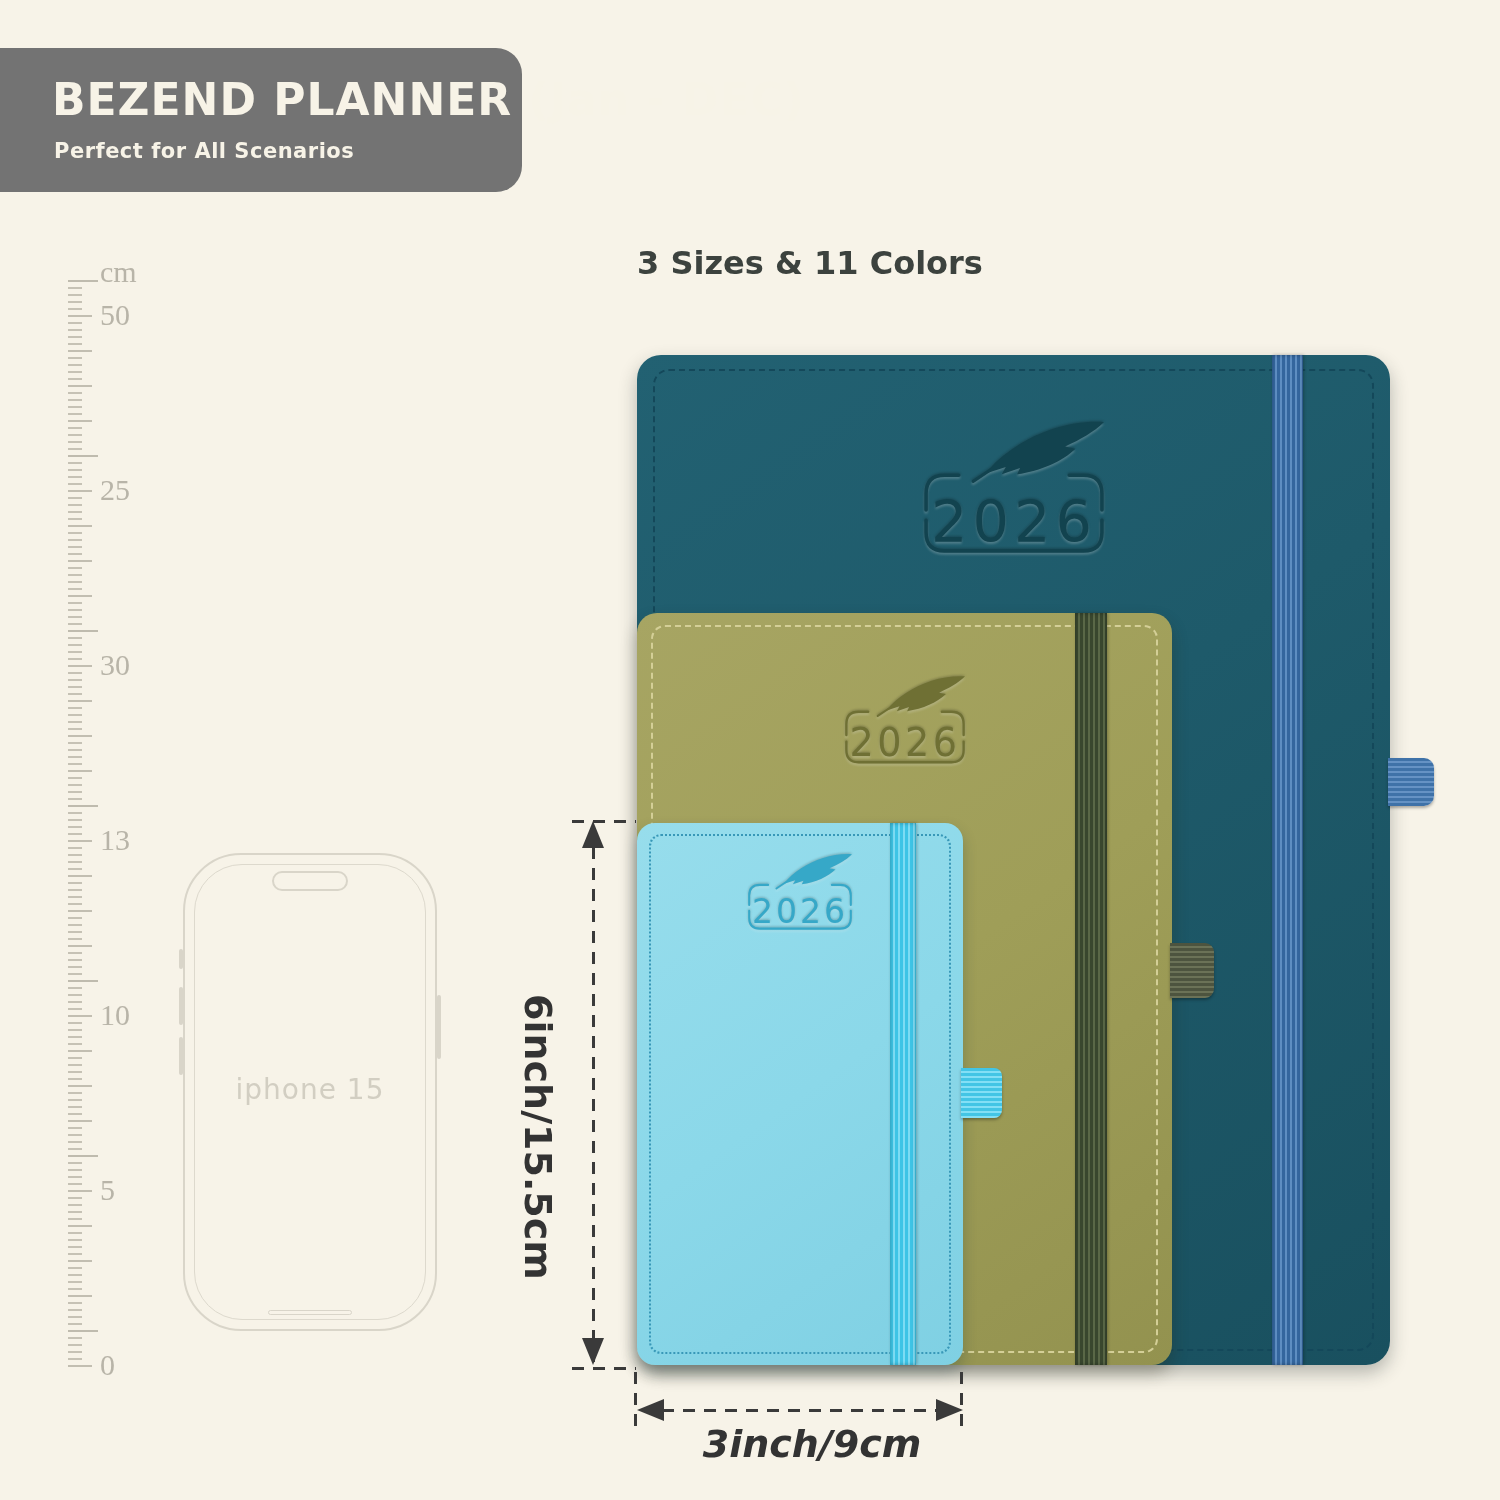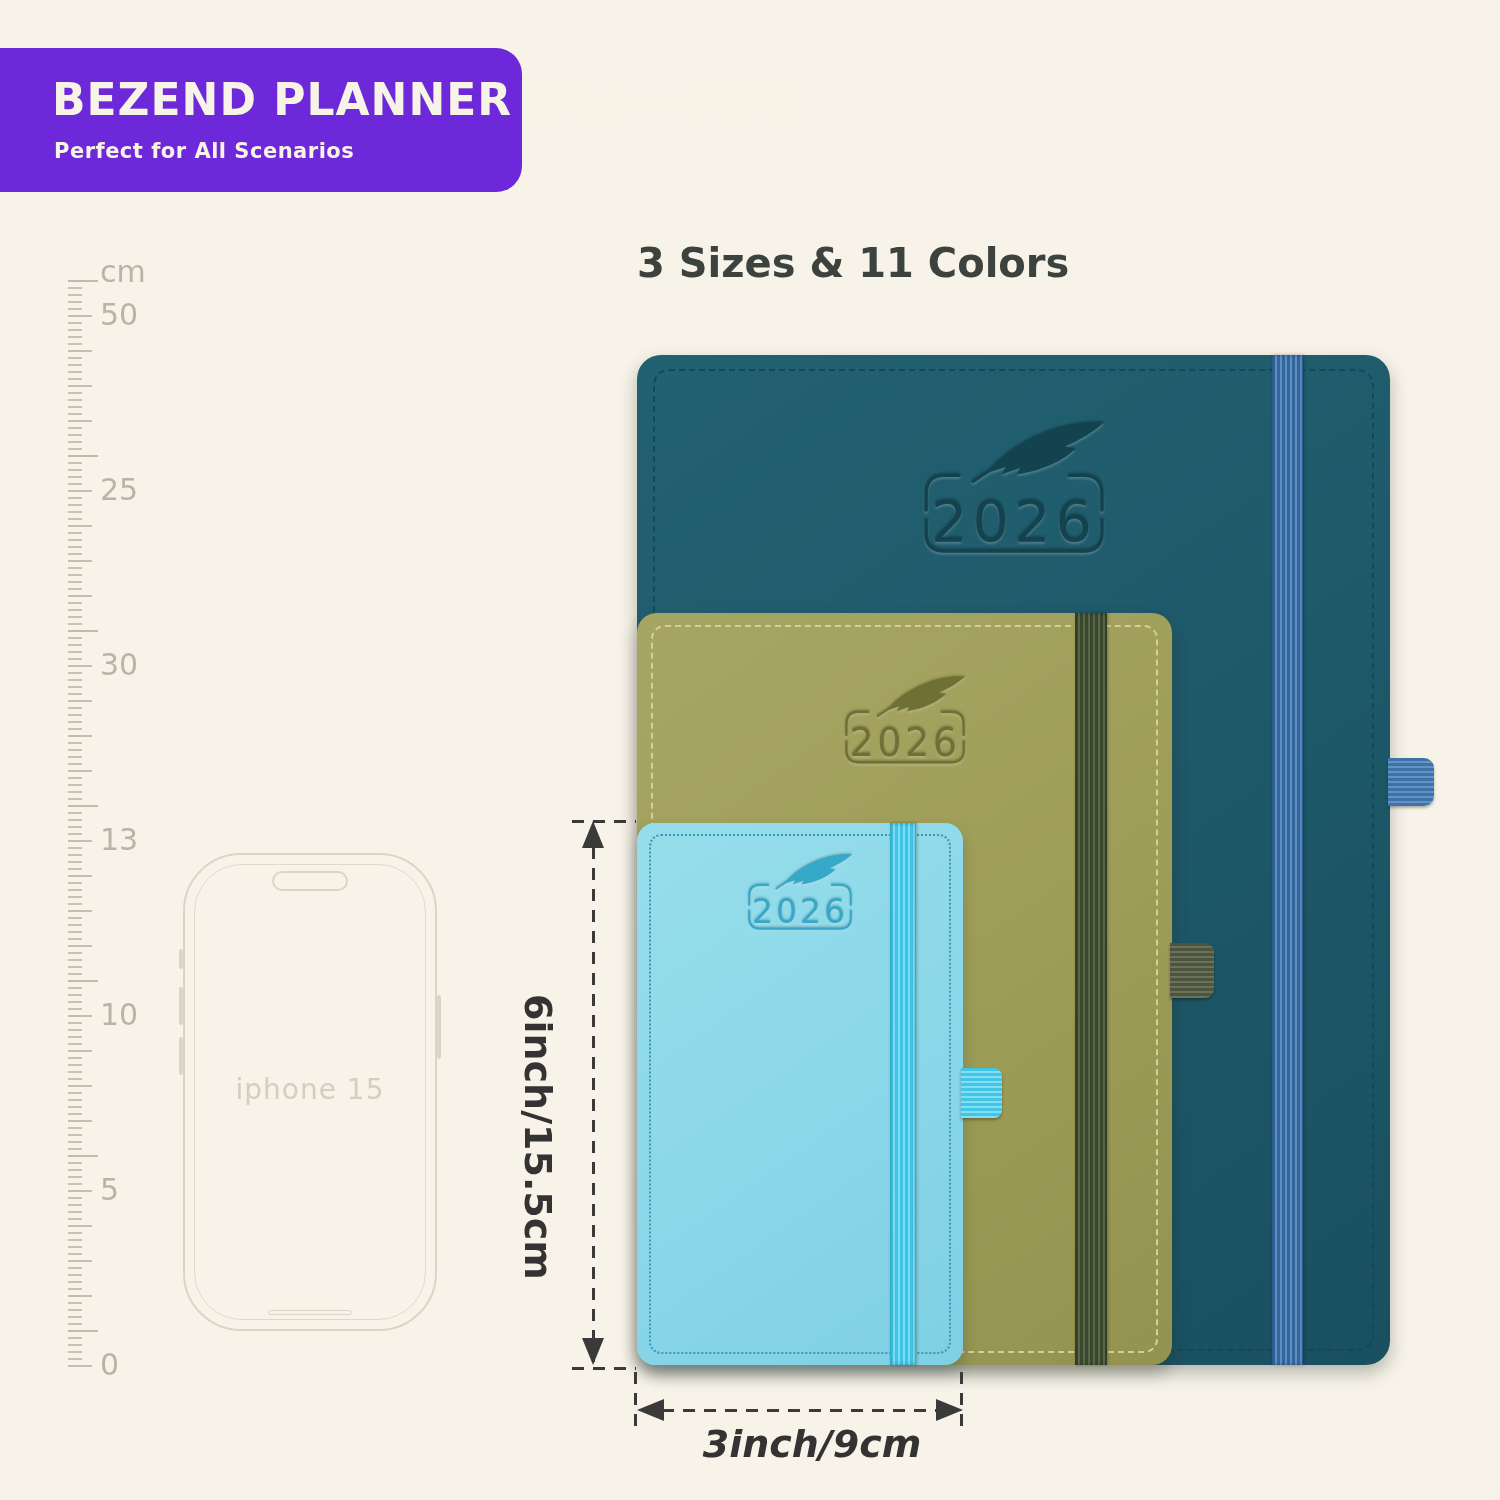--- a/index.html
+++ b/index.html
@@ -7,7 +7,7 @@
   .canvas{position:relative;width:1500px;height:1500px;background:#f7f3e8;overflow:hidden;}
 
   
-  .banner{position:absolute;left:0;top:48px;width:522px;height:144px;background:#6d28d9;
+  .banner{position:absolute;left:0;top:48px;width:522px;height:144px;background:#737373;
           border-radius:0 26px 26px 0;box-sizing:border-box;padding:26px 0 12px 52px;}
   .banner-title{margin:0;color:#f7f3e7;font-size:44px;font-weight:bold;letter-spacing:1px;white-space:nowrap;}
   .banner-sub{margin:14px 0 0 2px;color:#f7f3e7;font-size:21px;font-weight:bold;letter-spacing:.5px;}

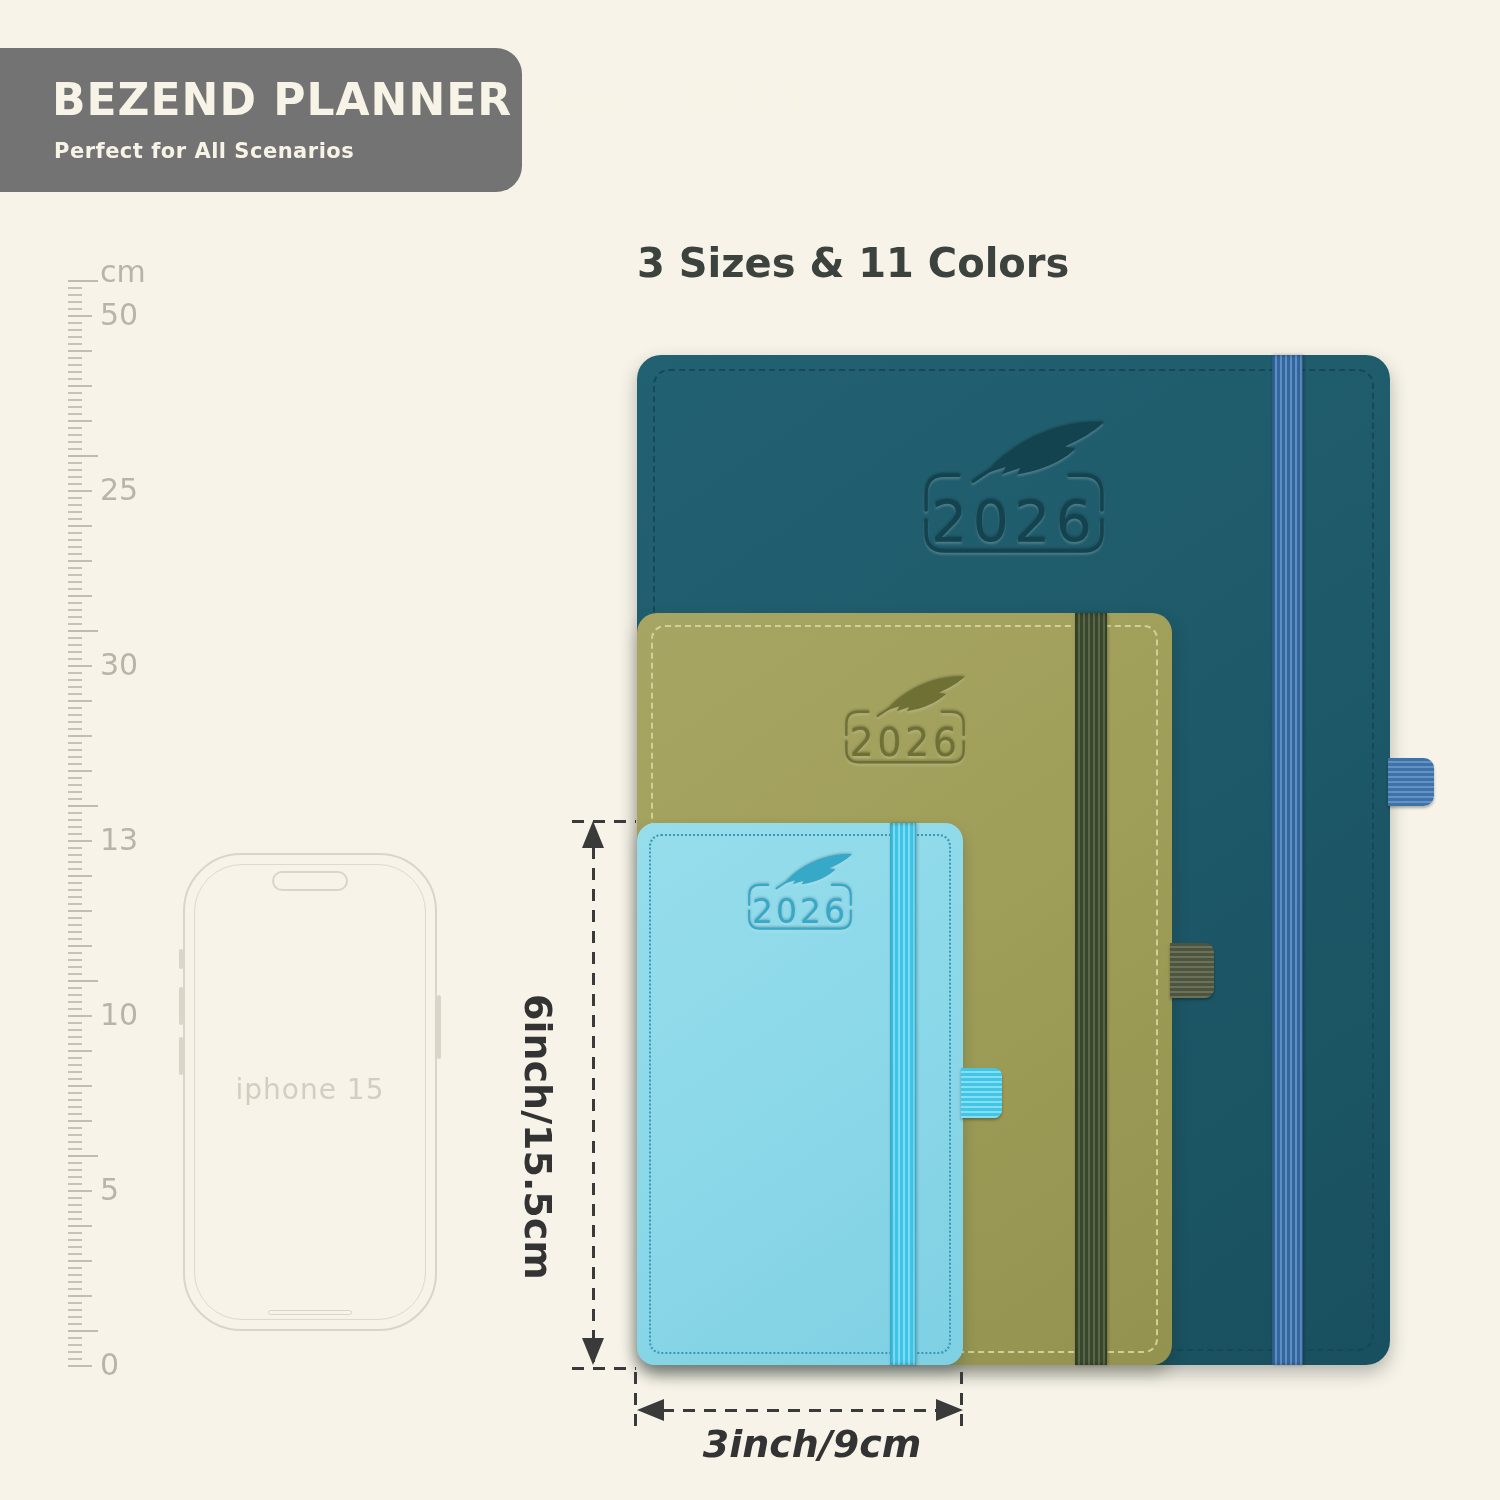--- a/index.html
+++ b/index.html
@@ -13,7 +13,7 @@
   .banner-sub{margin:14px 0 0 2px;color:#f7f3e7;font-size:21px;font-weight:bold;letter-spacing:.5px;}
 
   
-  .ruler{position:absolute;left:66px;top:265px;width:130px;height:1130px;}
+  .ruler{position:absolute;left:66px;top:265px;width:130px;height:1130px;font-family:Liberation Serif, serif;}
   .ruler .ticks{position:absolute;top:15px;height:1090px;left:2px;}
   .ruler .t-small{width:14px;background:repeating-linear-gradient(to bottom,#c6c2b5 0 2px,transparent 2px 7px);}
   .ruler .t-cm{width:24px;background:repeating-linear-gradient(to bottom,#c2beb1 0 2px,transparent 2px 35px);}

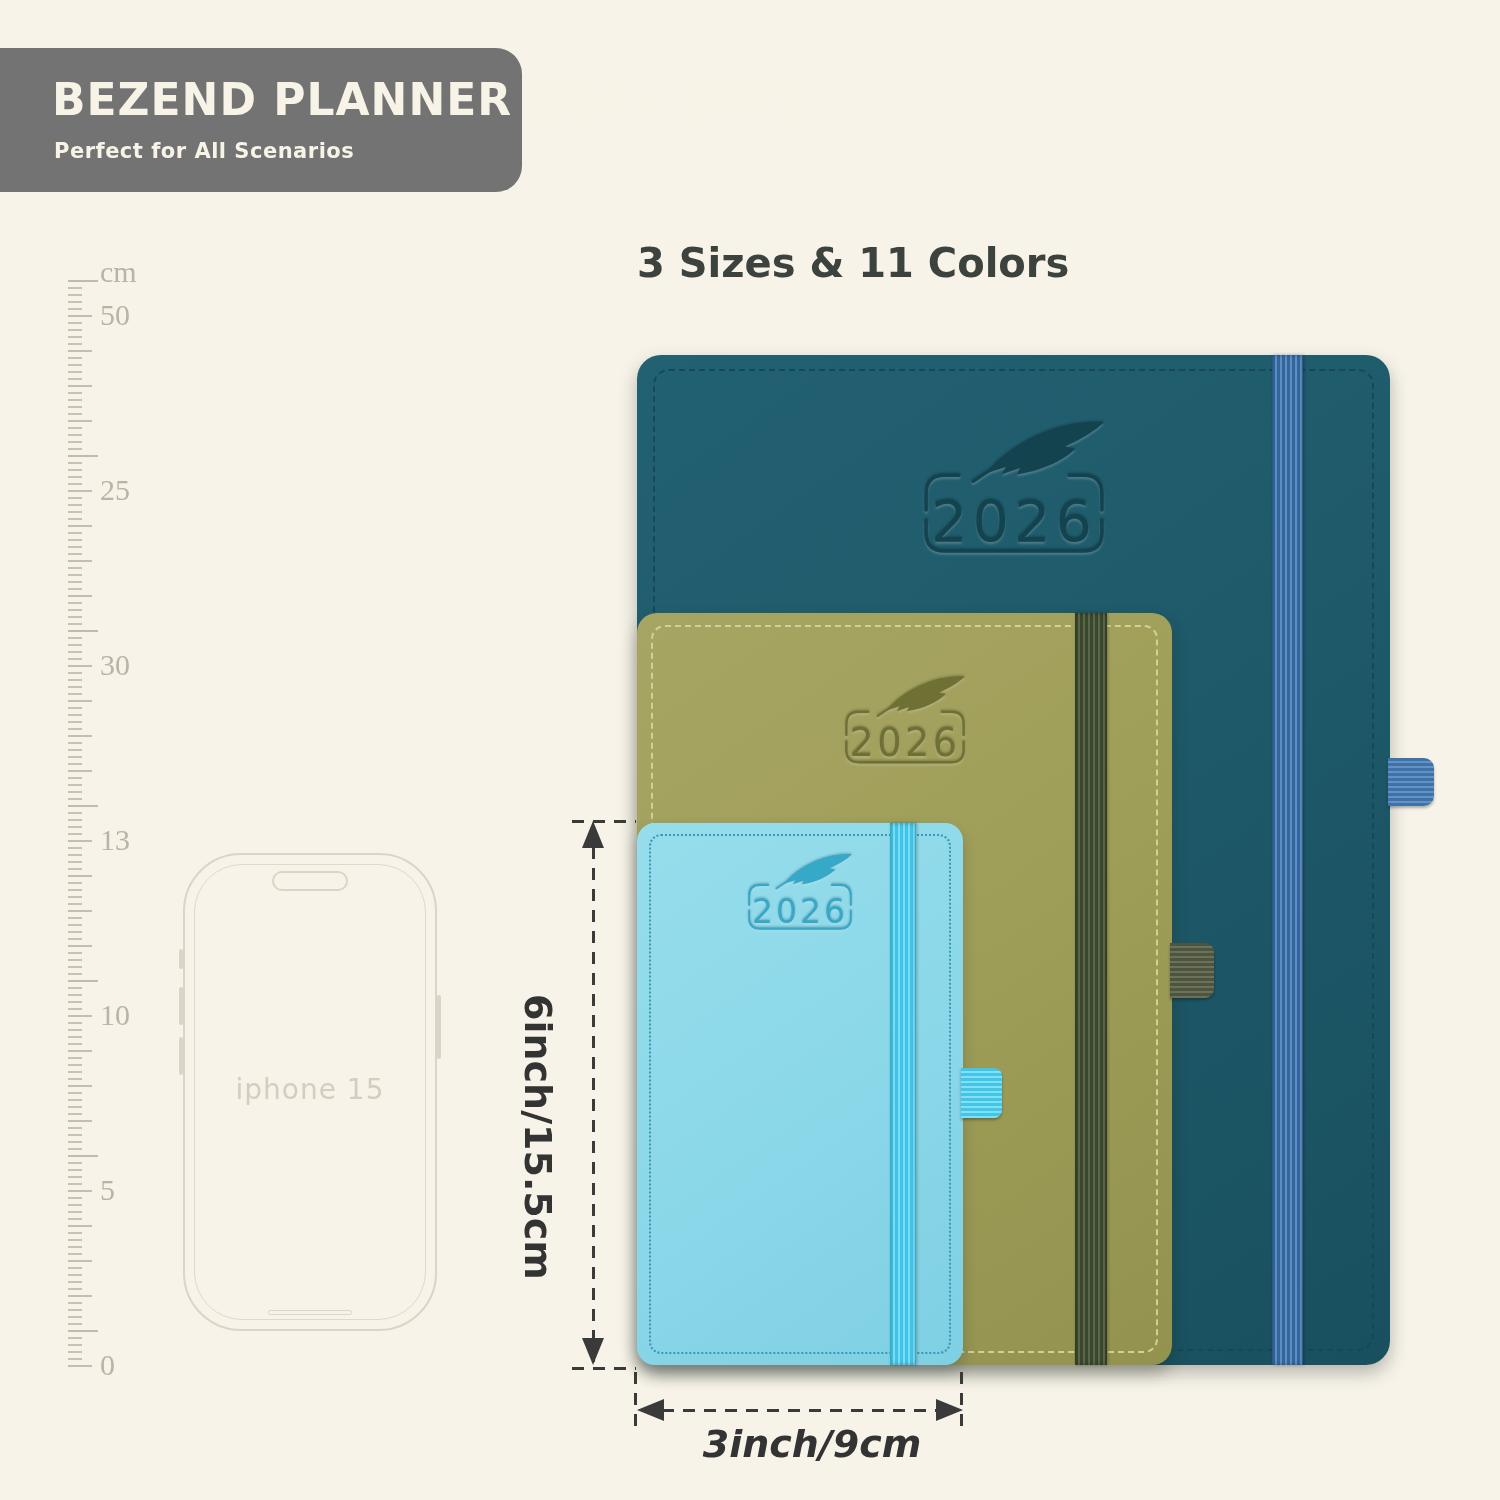--- a/index.html
+++ b/index.html
@@ -21,7 +21,7 @@
   .rlabel{position:absolute;left:34px;color:#b8b4a8;font-size:30px;line-height:34px;}
 
   
-  .features{position:absolute;left:637px;top:238px;color:#3c423e;font-size:40px;font-weight:600;line-height:51px;}
+  .features{position:absolute;left:637px;top:238px;color:#3c423e;font-size:32px;font-weight:600;line-height:51px;}
   .features p{margin:0;}
 
   

